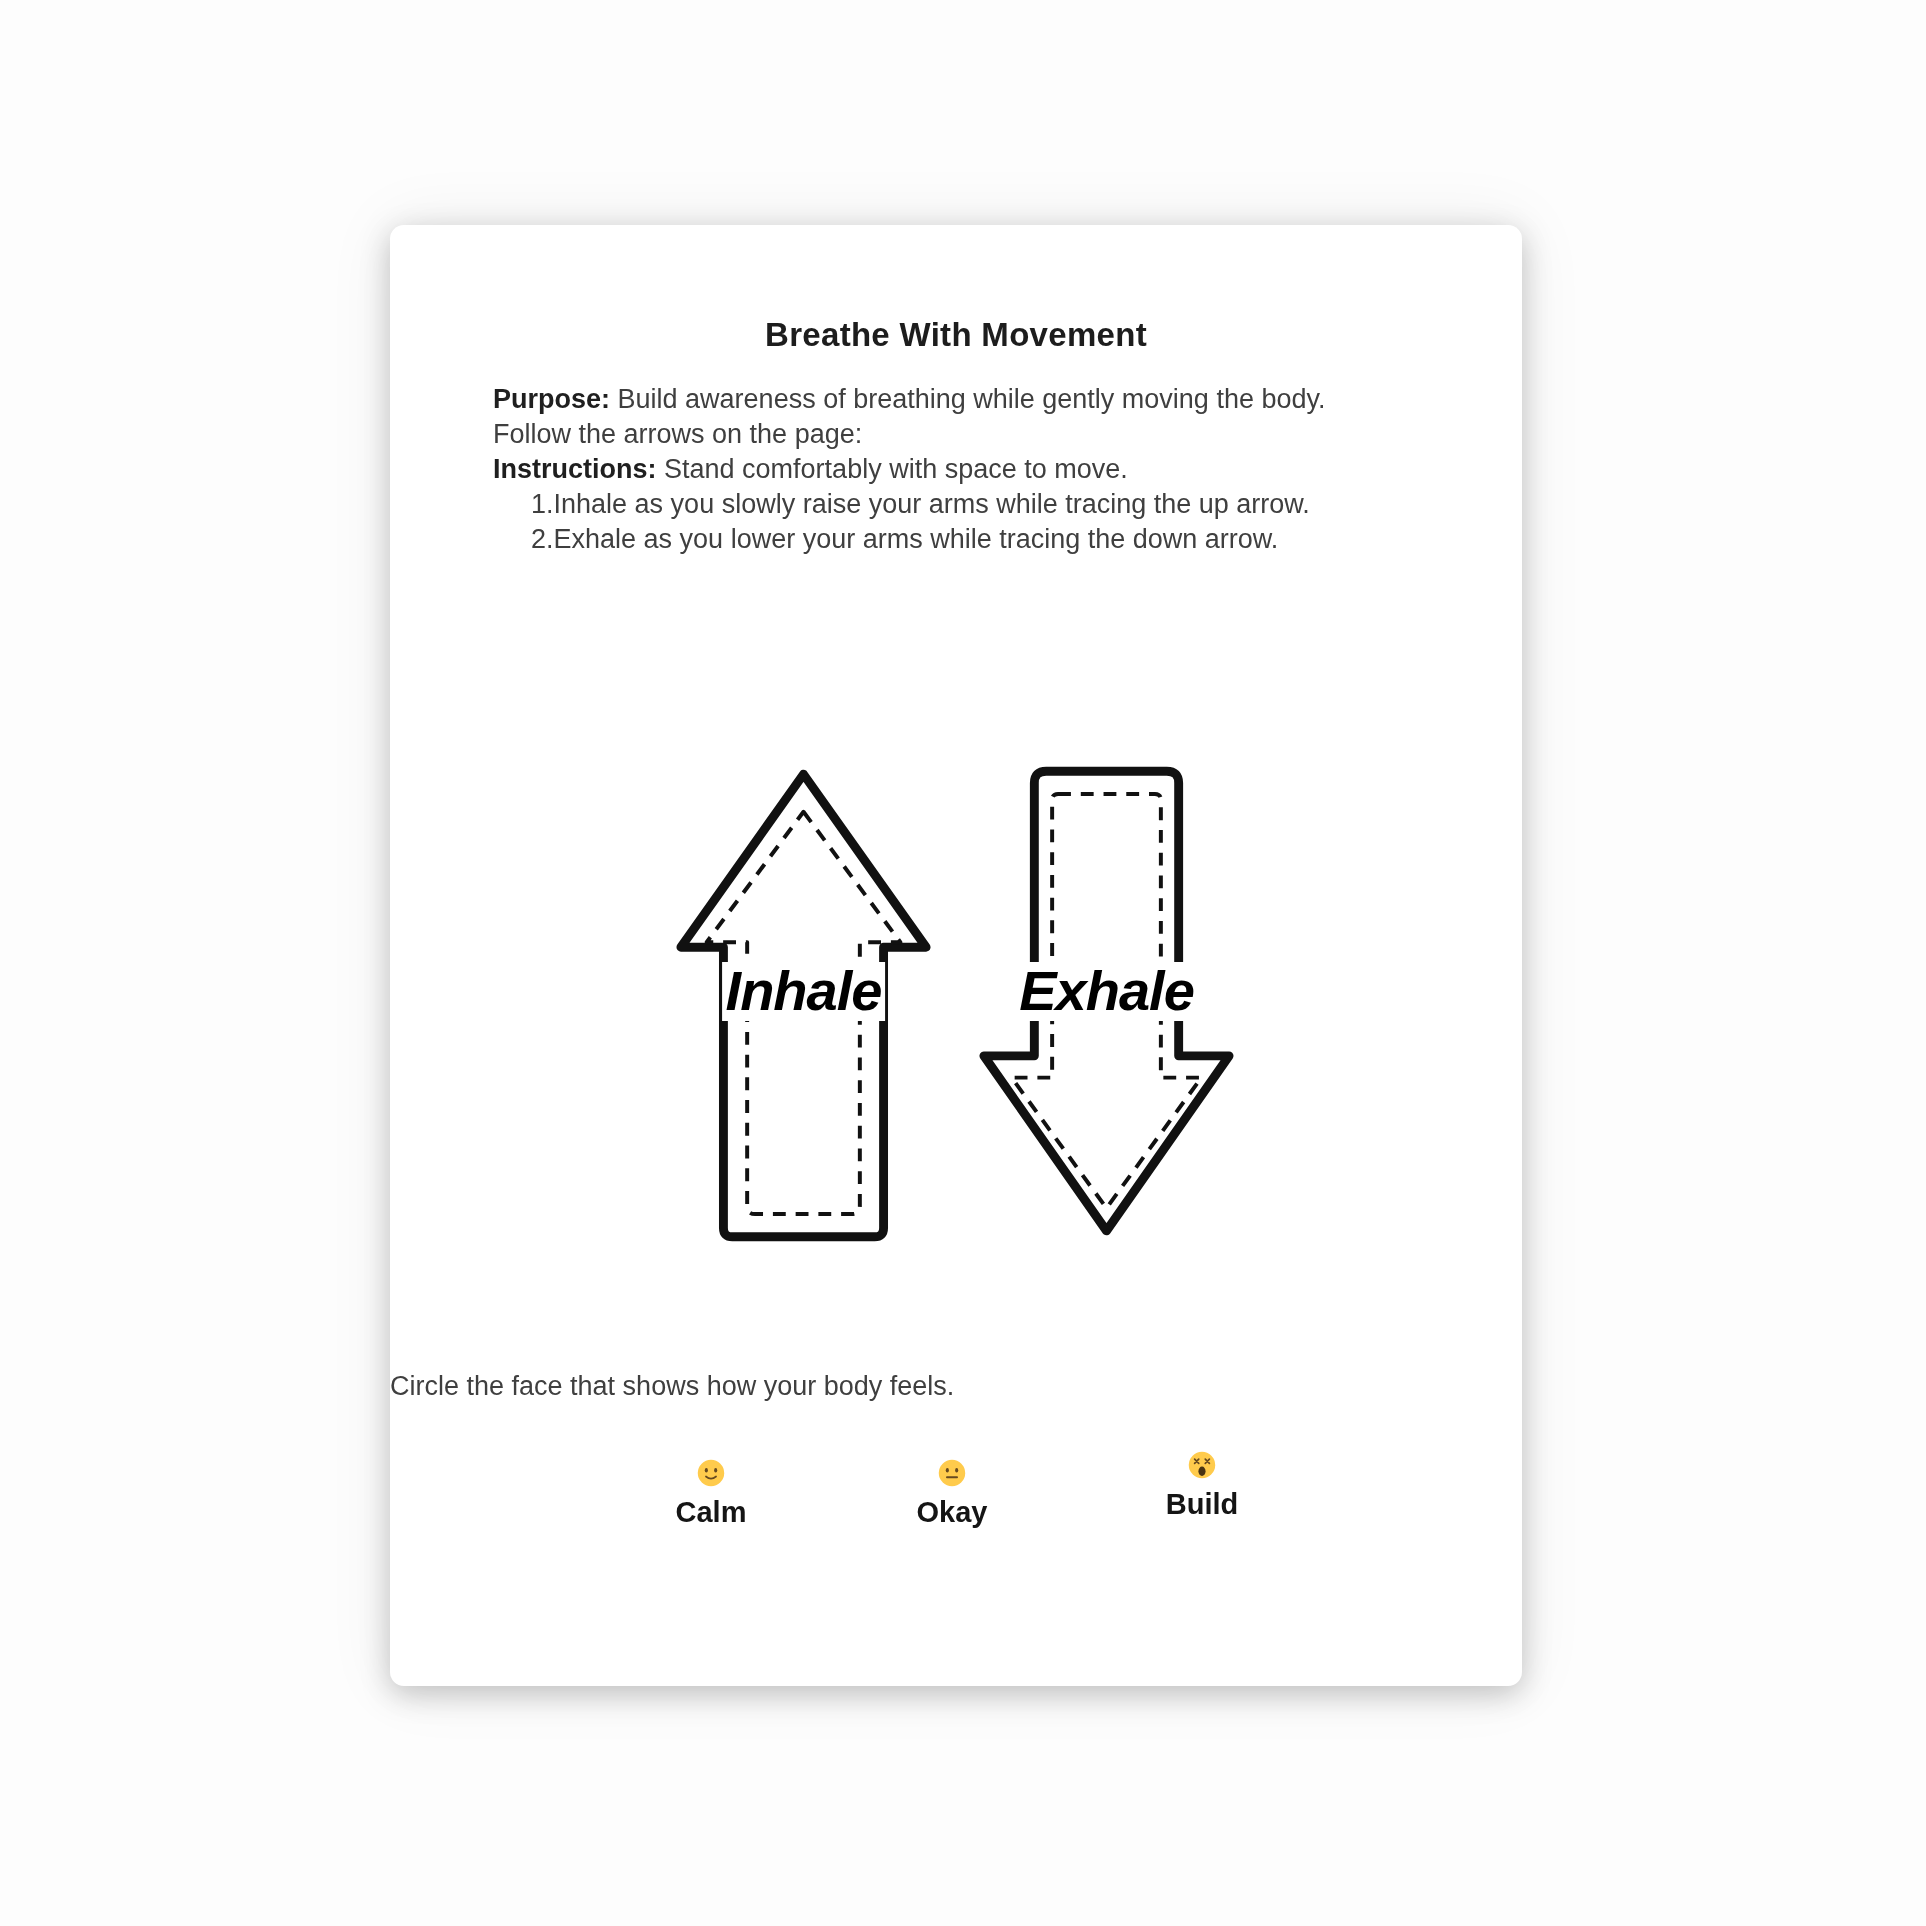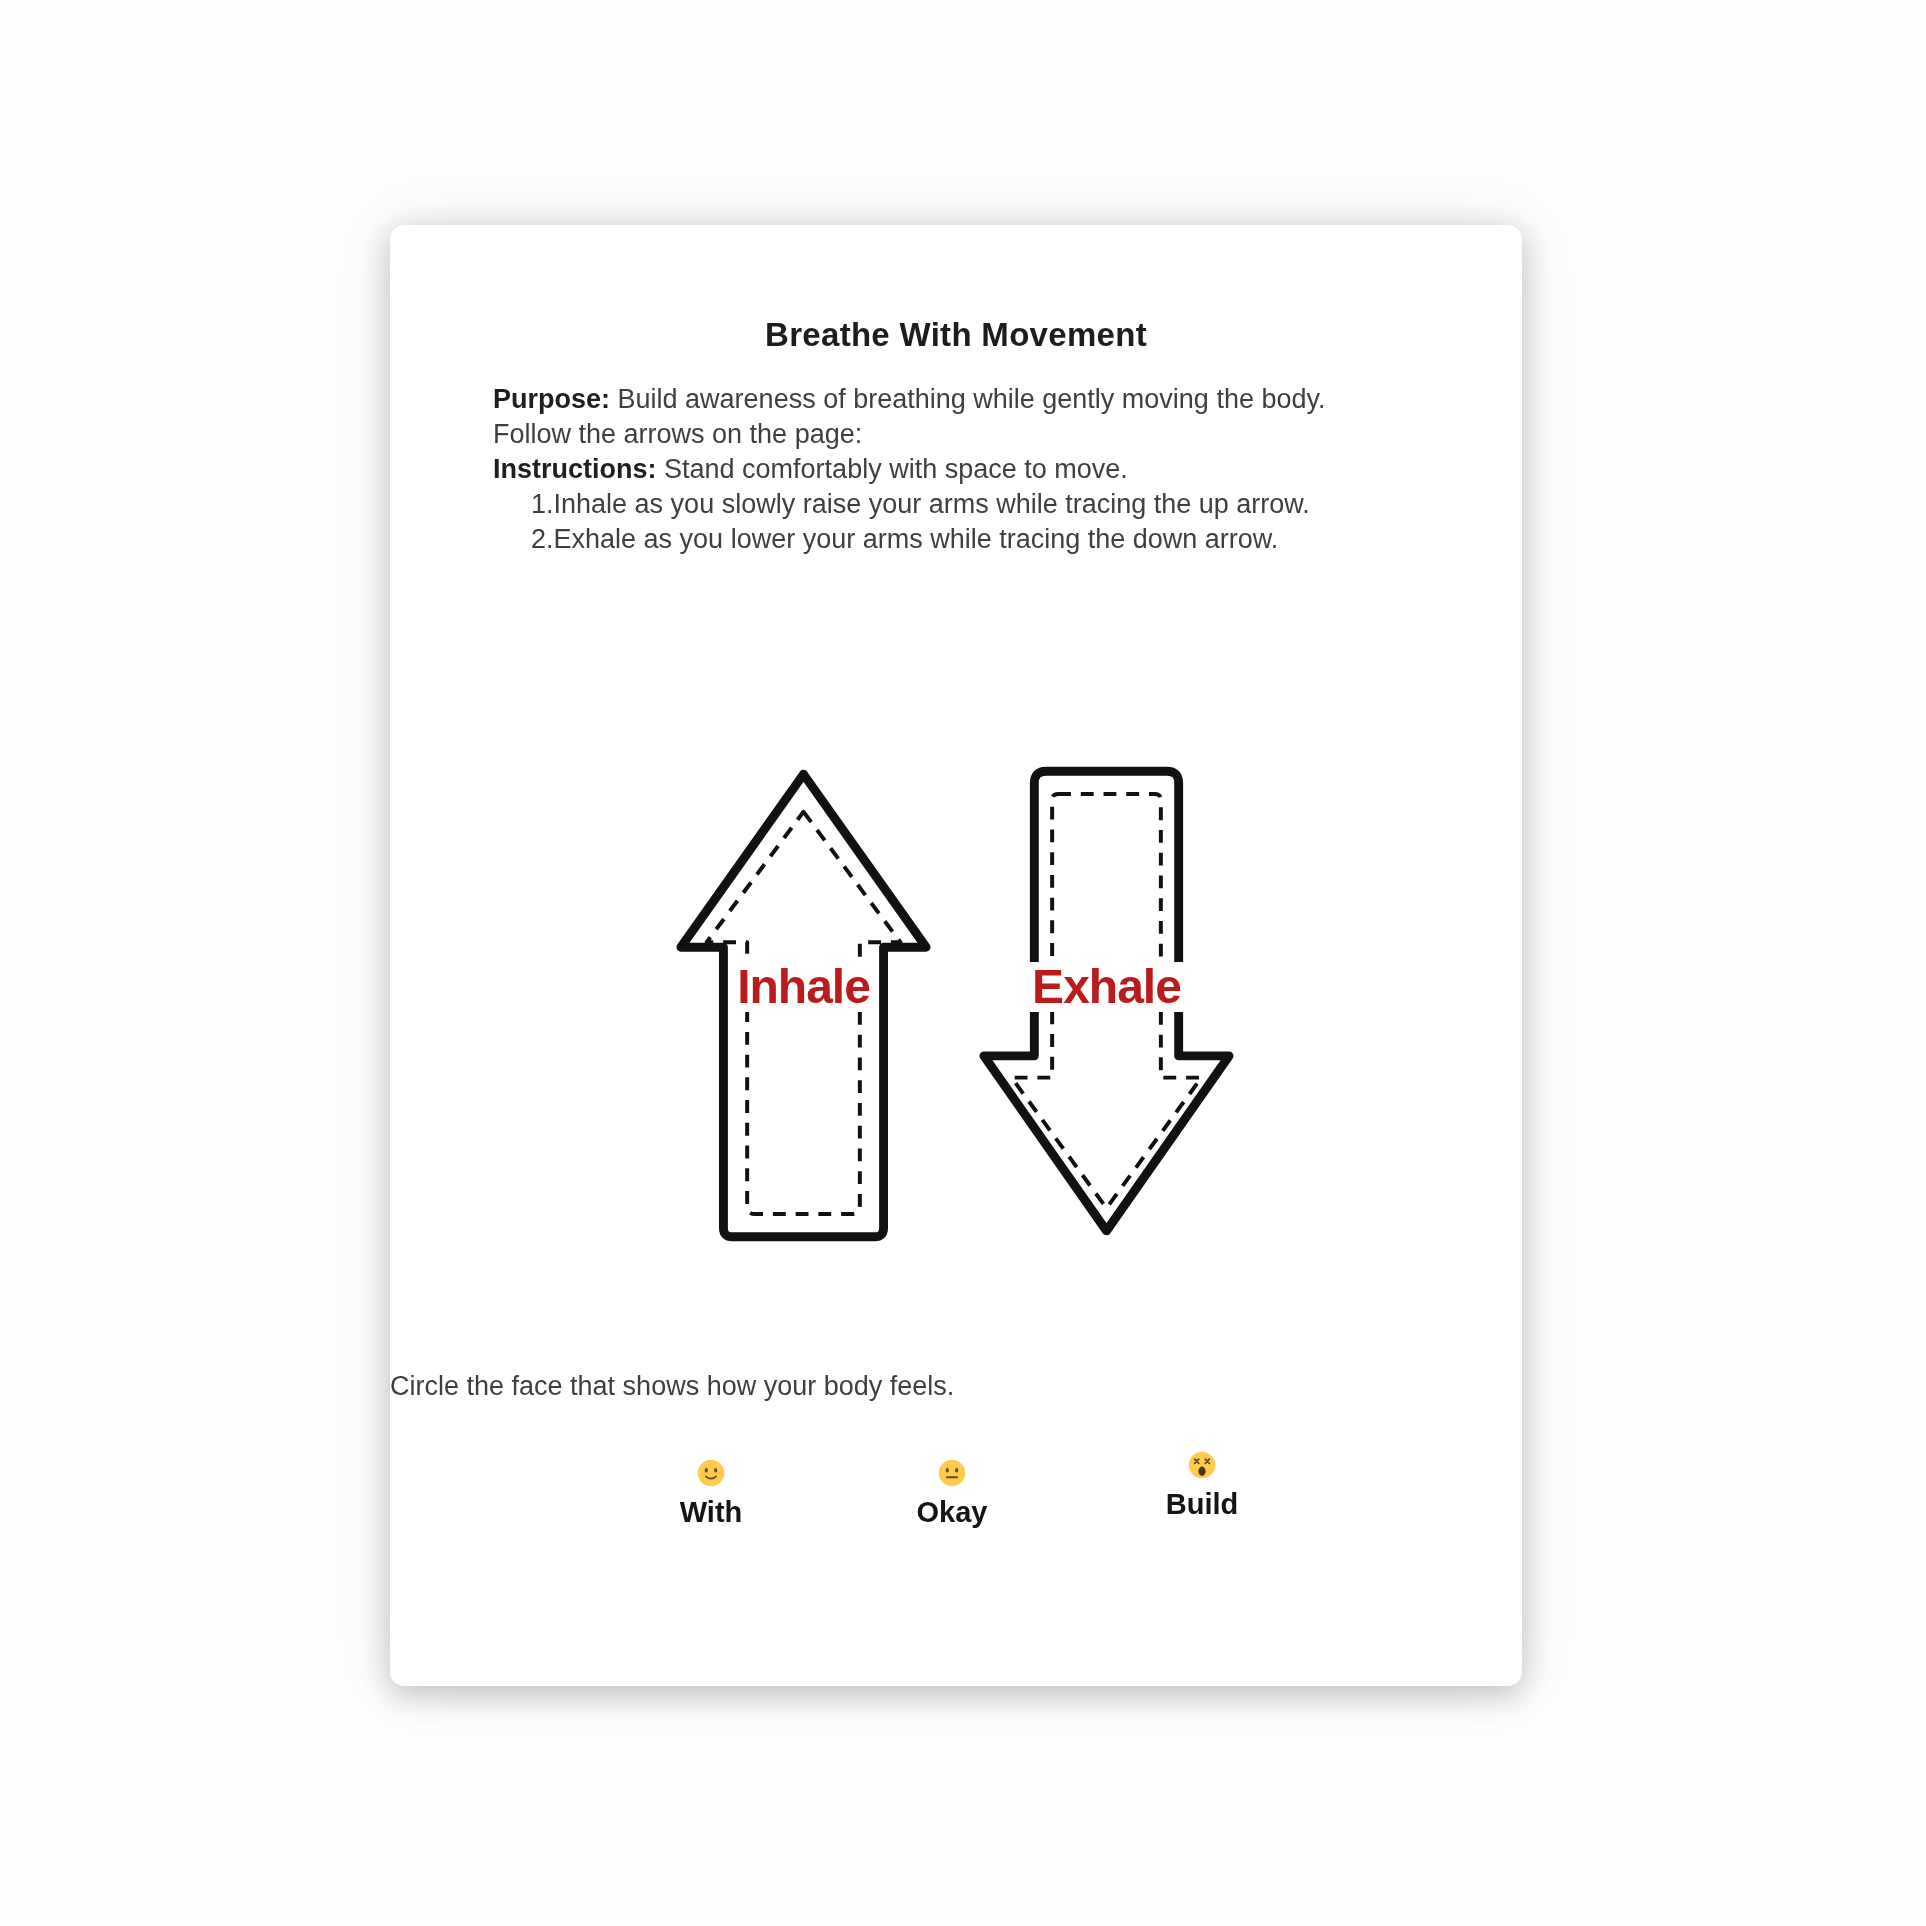--- a/index.html
+++ b/index.html
@@ -62,12 +62,13 @@
     transform: translateX(-50%);
     background: #ffffff;
     padding: 0 4px;
-    font-size: 48px;
+    font-size: 56px;
     font-weight: bold;
     letter-spacing: -1px;
-    color: #b91c1c;
+    color: #000000;
     line-height: 1.05;
     white-space: nowrap;
+    font-style: italic;
   }
   .arrow-box.up .arrow-label   { top: 194px; }
   .arrow-box.down .arrow-label { top: 196px; }

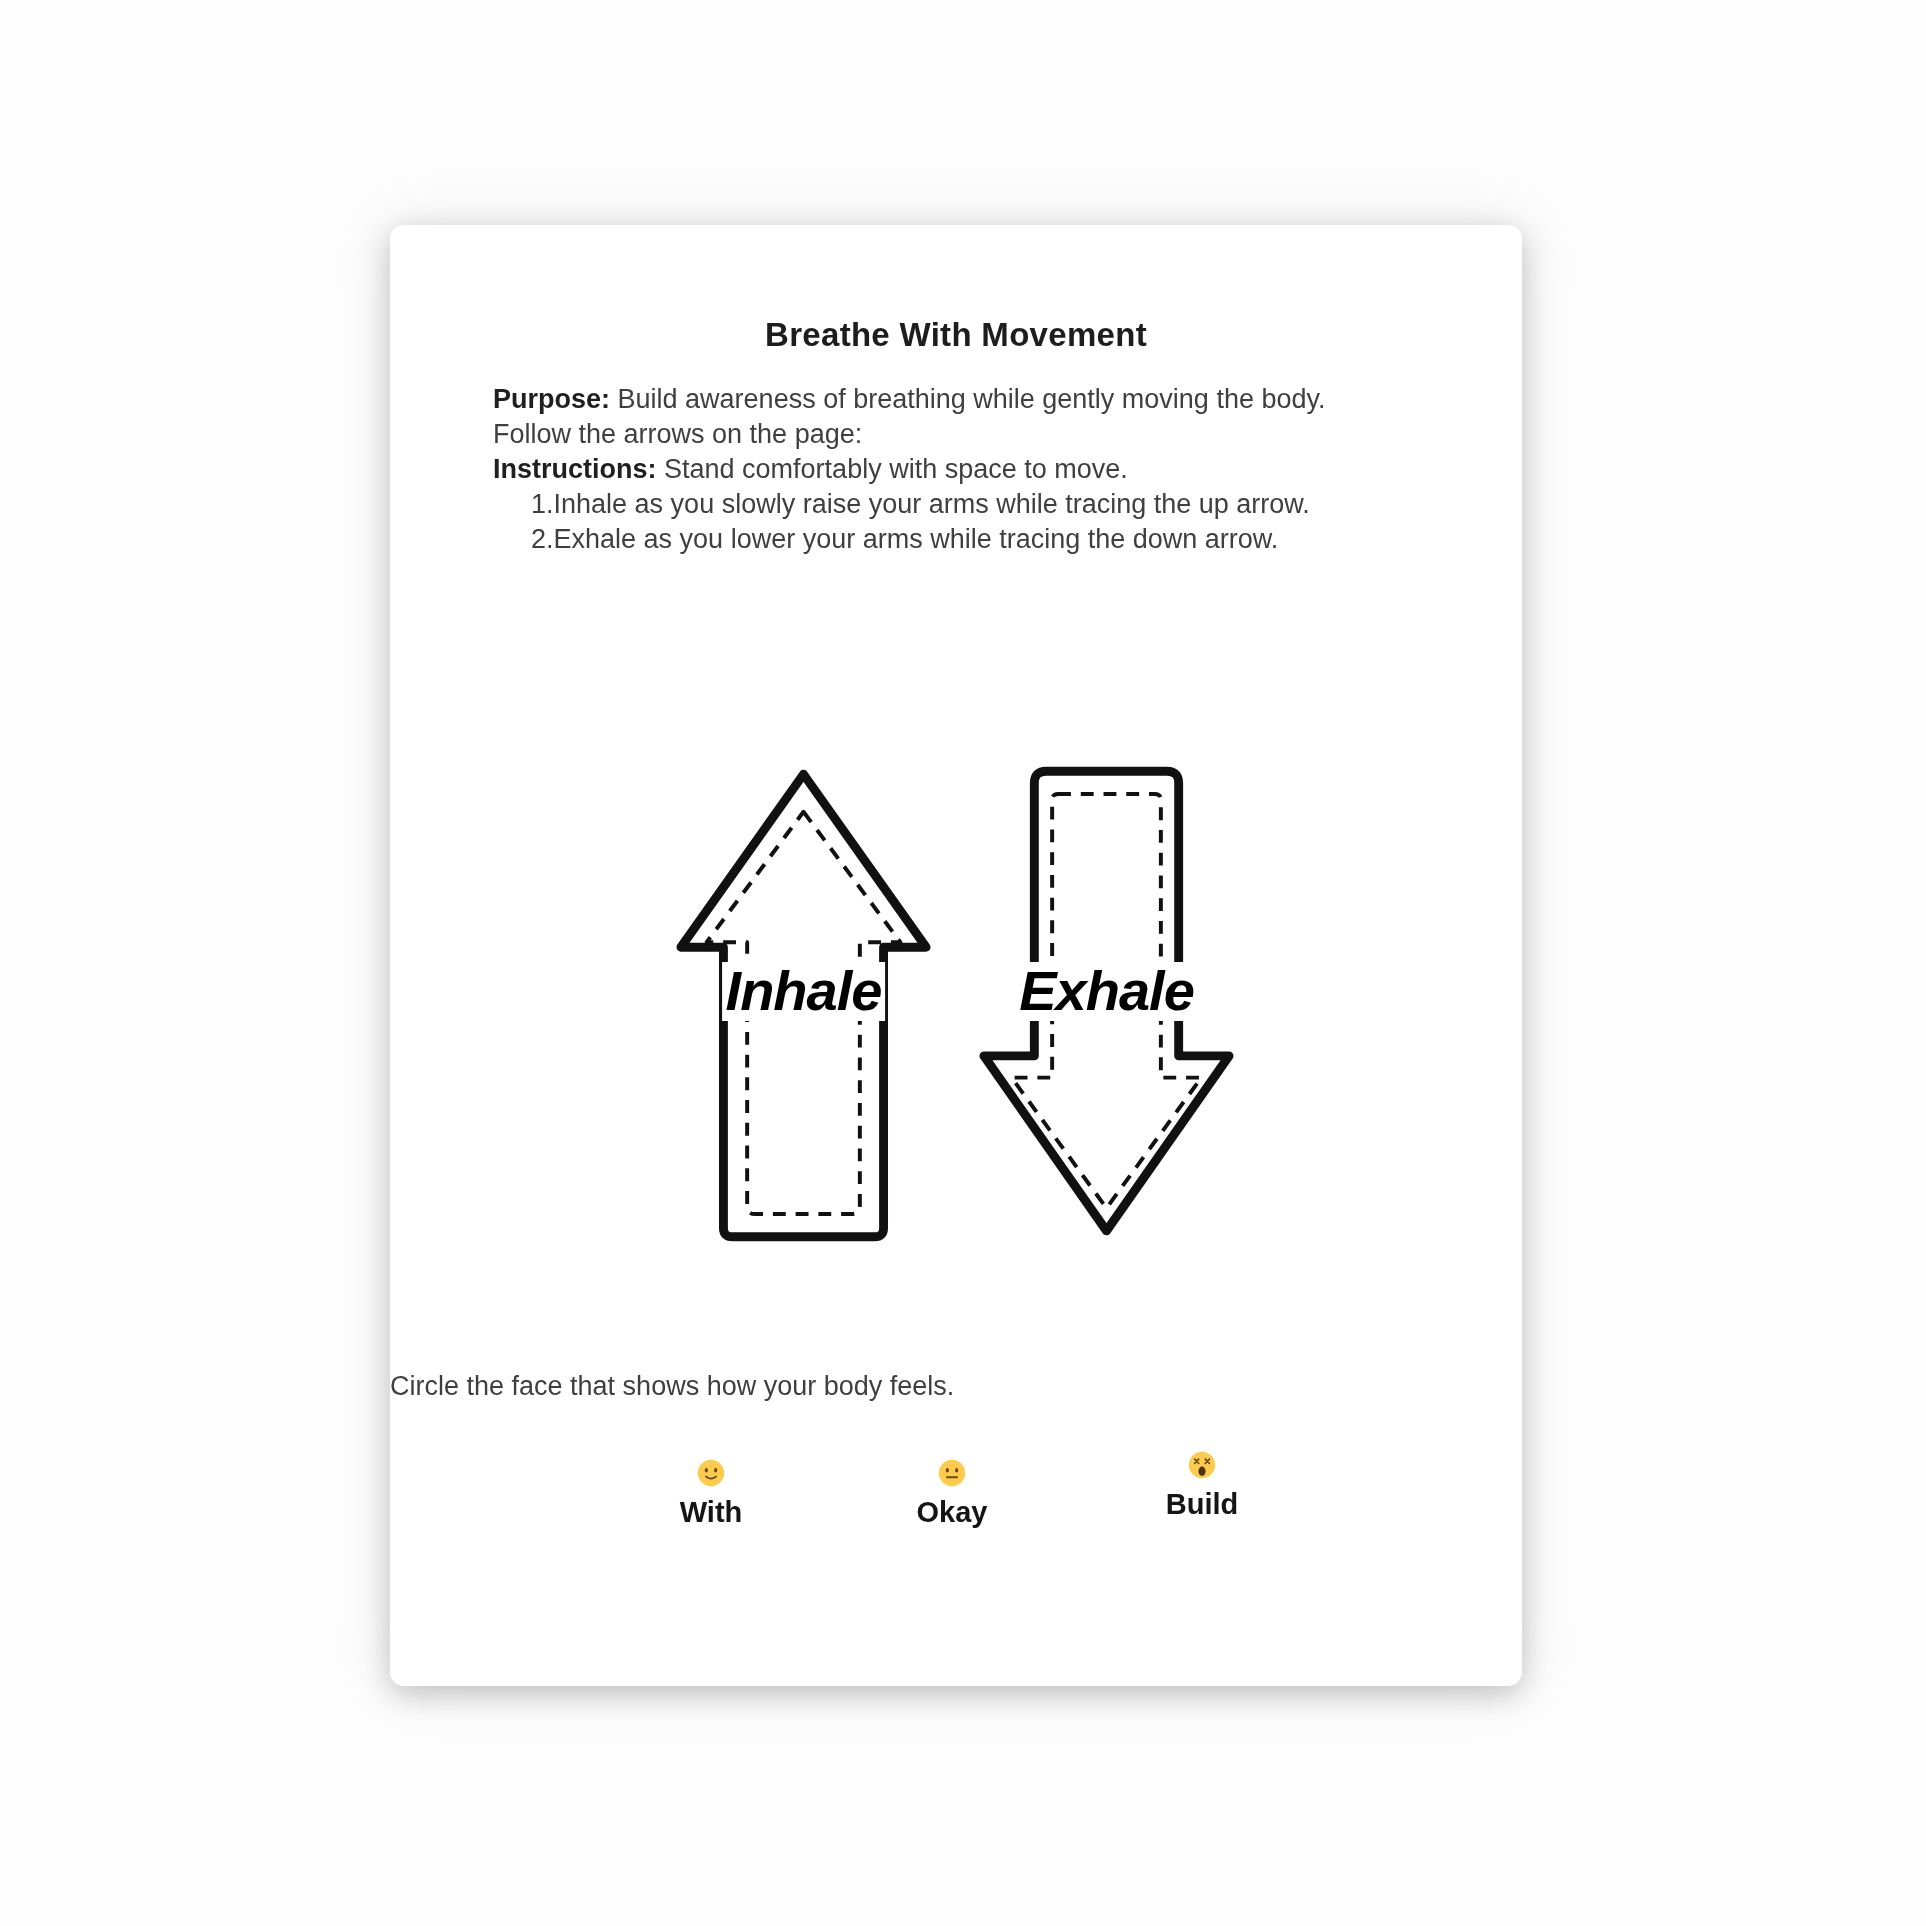--- a/index.html
+++ b/index.html
@@ -146,7 +146,7 @@
         <ellipse cx="24" cy="14.5" rx="2" ry="2.9" fill="#66491f"></ellipse>
         <path d="M11.5 22.5 Q18 27.8 24.5 22.5" fill="none" stroke="#66491f" stroke-width="2.2" stroke-linecap="round"></path>
       </svg>
-      <div class="face-label">With</div>
+      <div class="face-label">Calm</div>
     </div>
 
     <div class="face-option f2">

